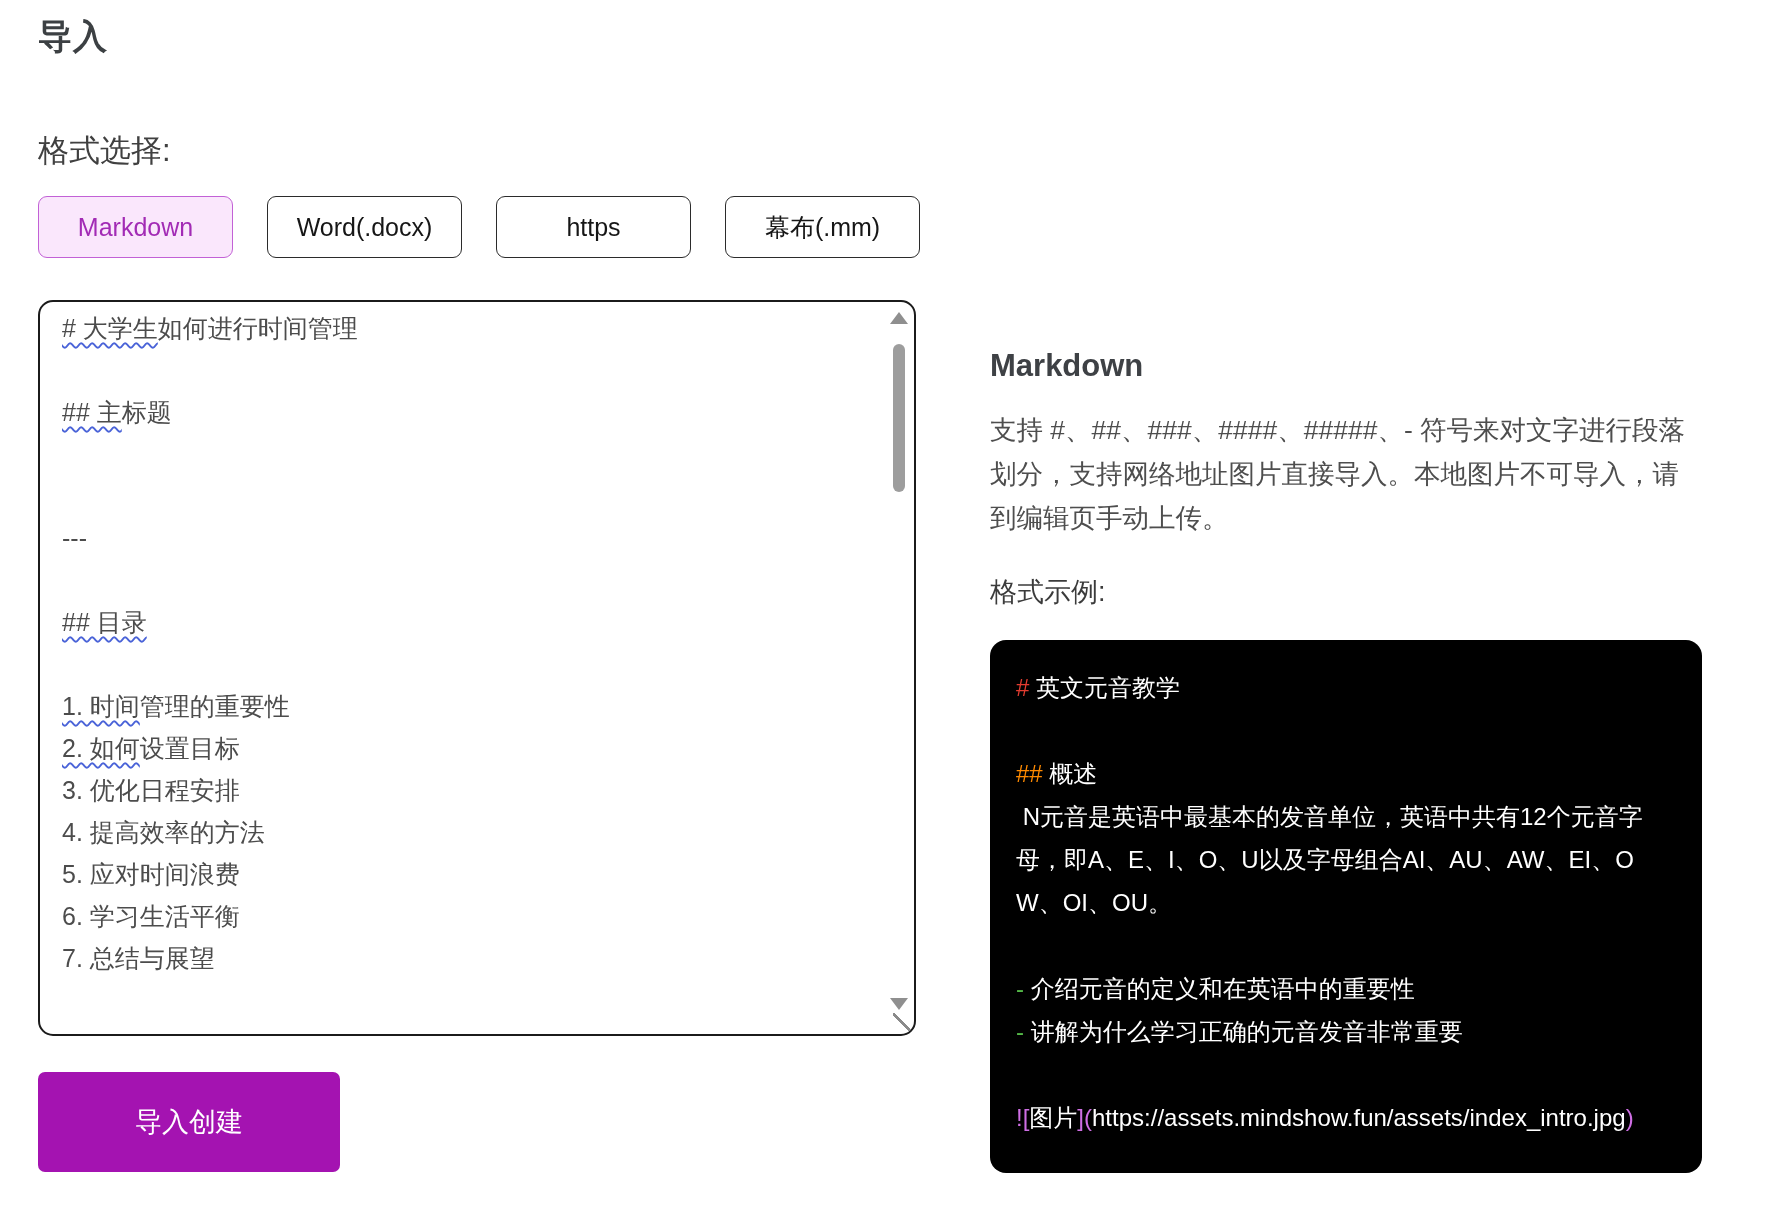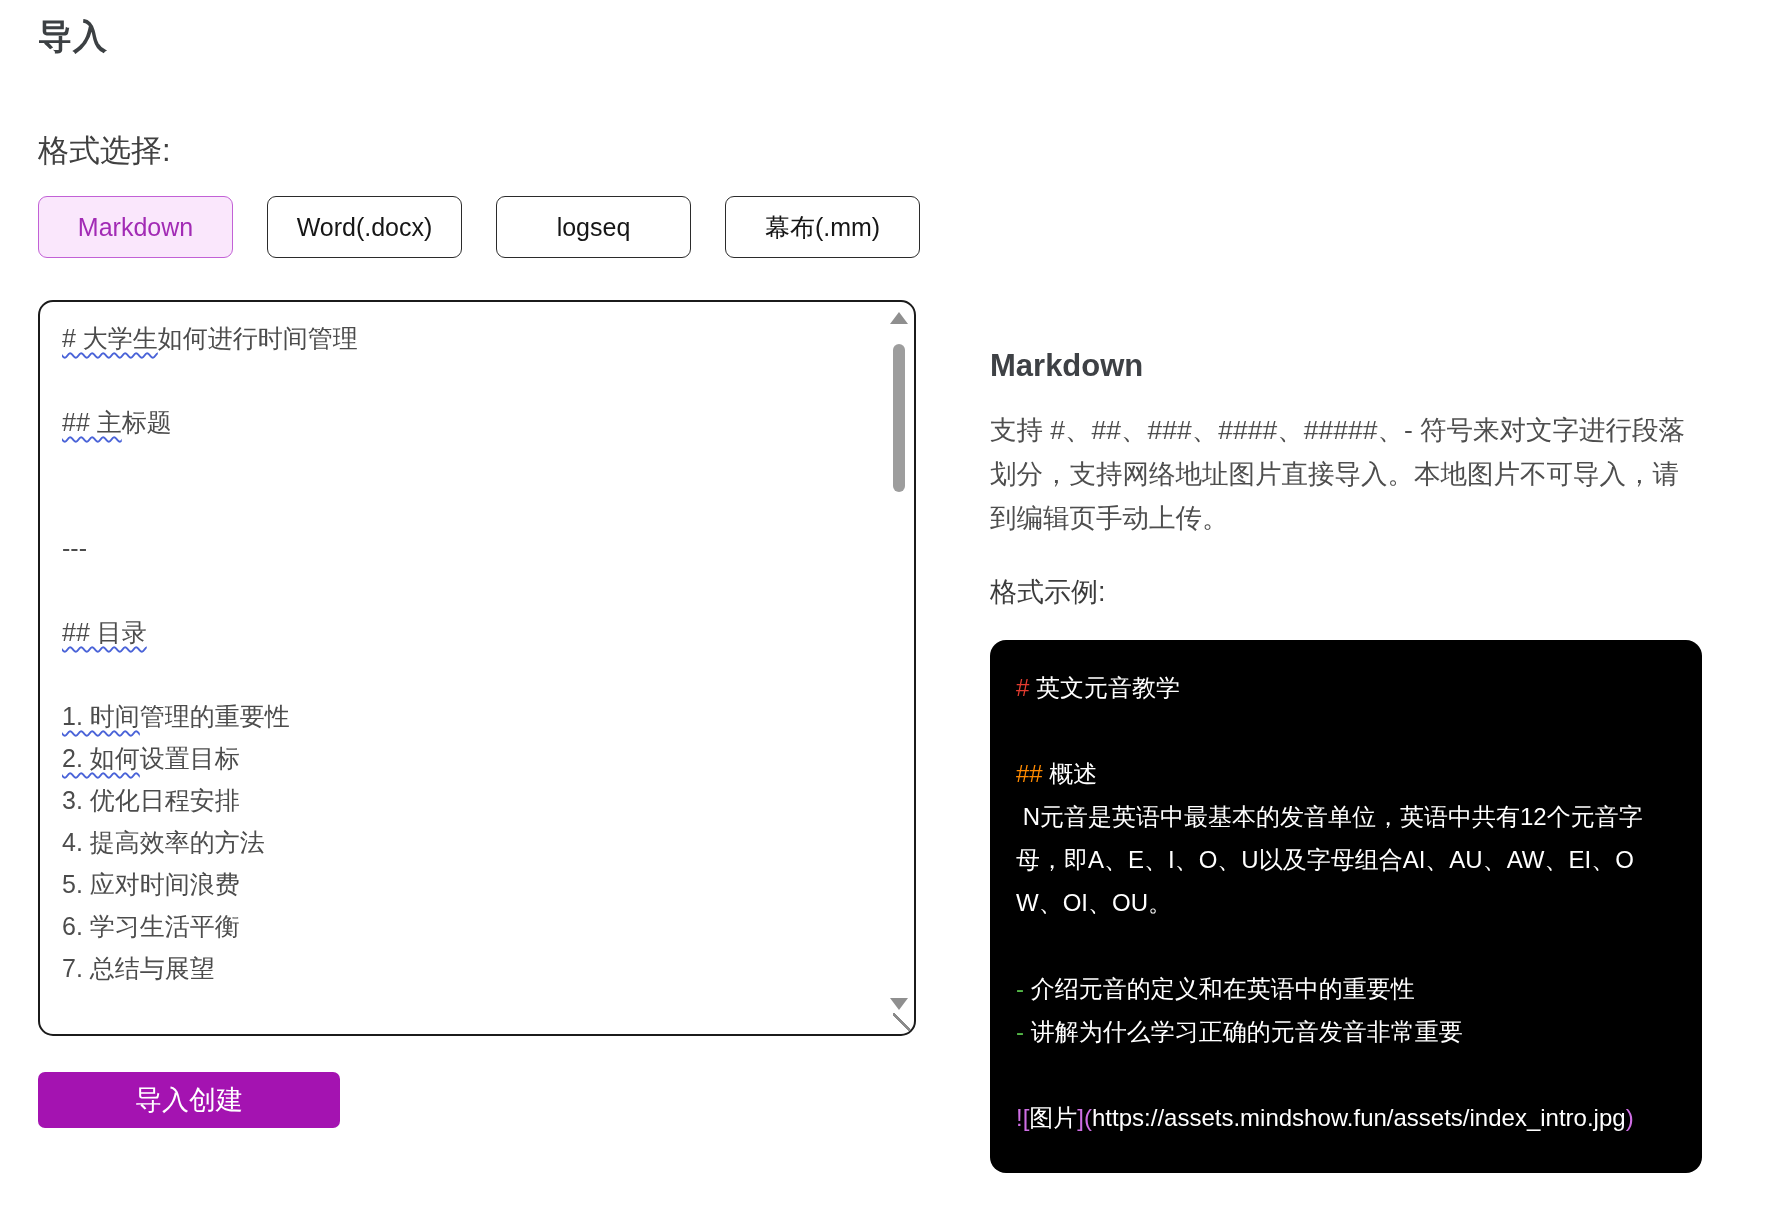--- a/index.html
+++ b/index.html
@@ -106,7 +106,7 @@
   <div class="btn-row">
       <button class="fbtn selected">Markdown</button>
       <button class="fbtn">Word(.docx)</button>
-      <button class="fbtn">logseq</button>
+      <button class="fbtn">https</button>
       <button class="fbtn">幕布(.mm)</button>
     </div>
 

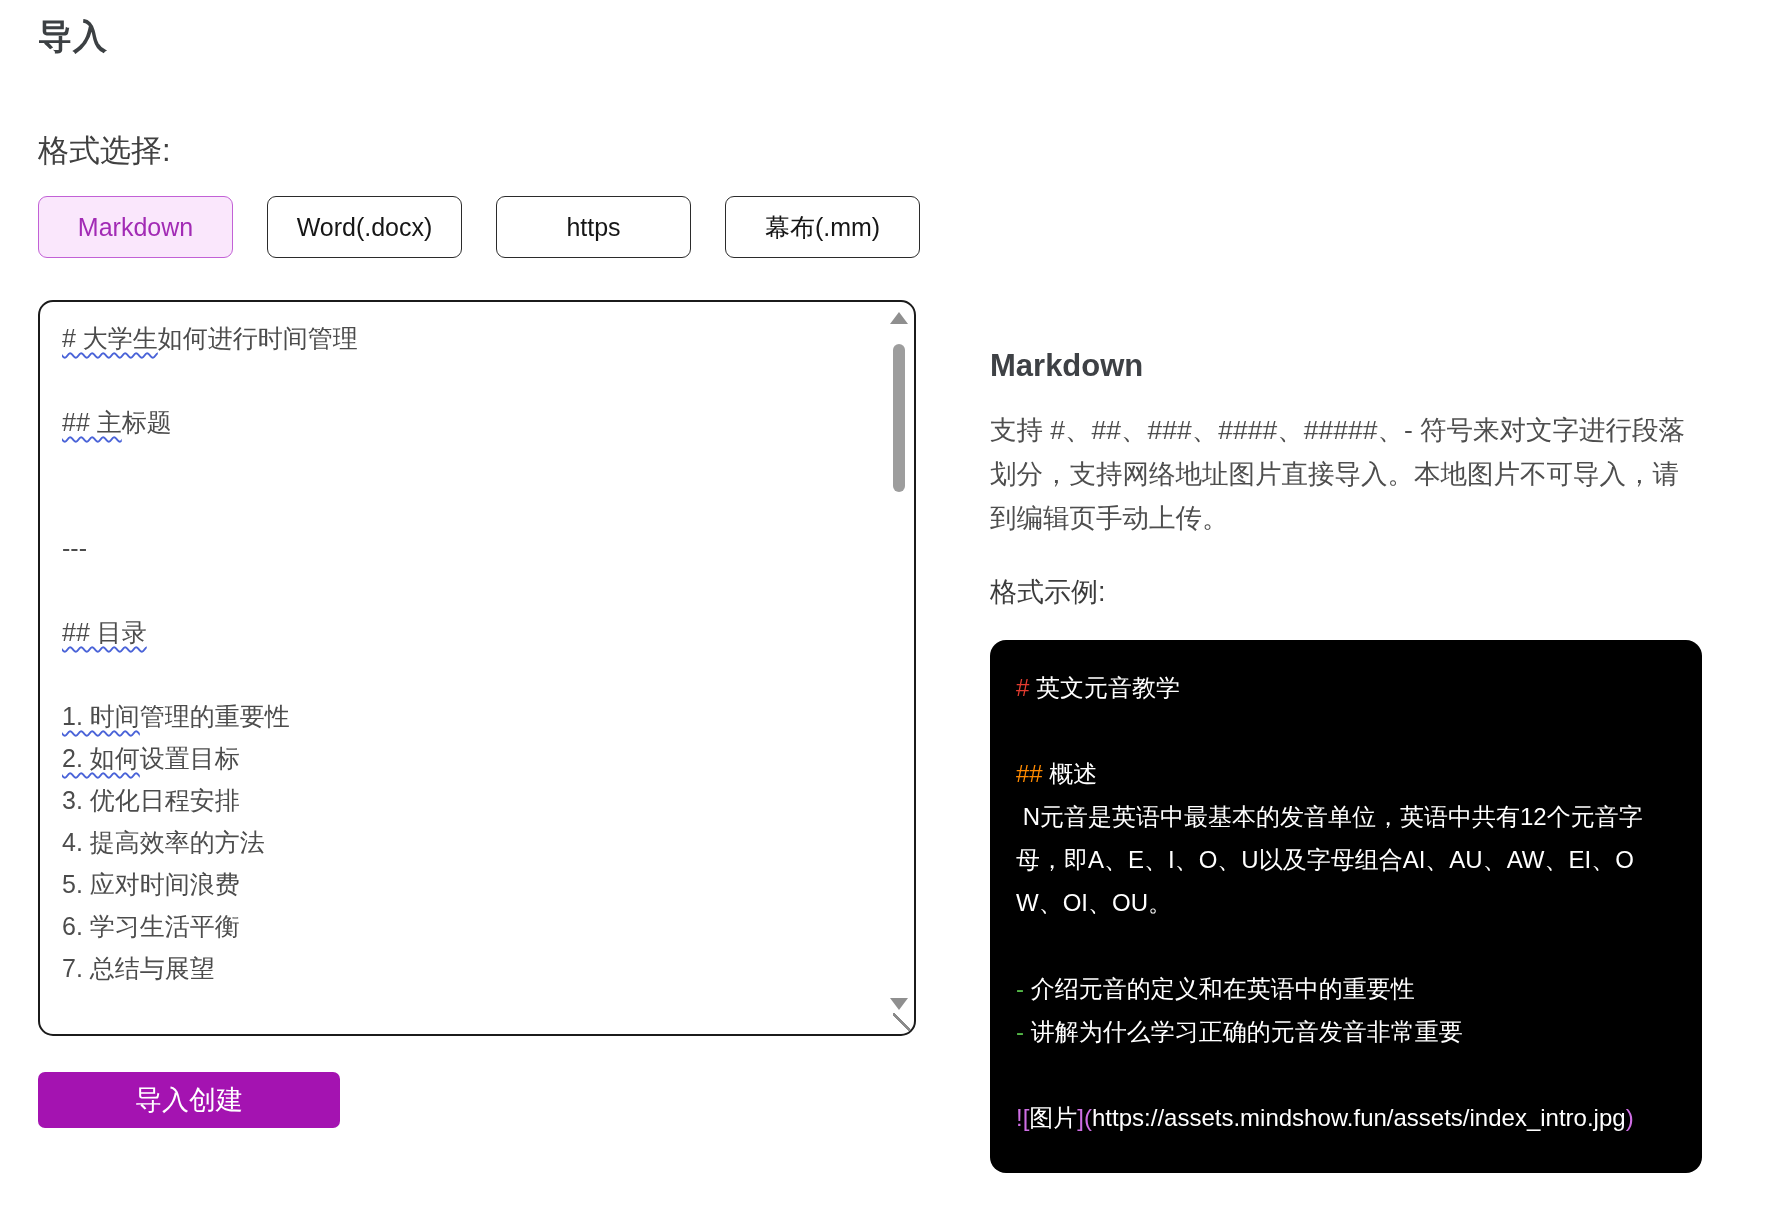--- a/index.html
+++ b/index.html
@@ -36,7 +36,7 @@
   .editor {
     position: absolute; left: 38px; top: 300px; width: 878px; height: 736px;
     border: 2px solid #1b1b1b; border-radius: 15px; background: #fff;
-    padding: 15px 42px 15px 22px;
+    padding: 5px 42px 15px 22px;
     font-size: 25px; line-height: 42px; color: #4c4c4c;
     cursor: text; overflow: hidden;
   }

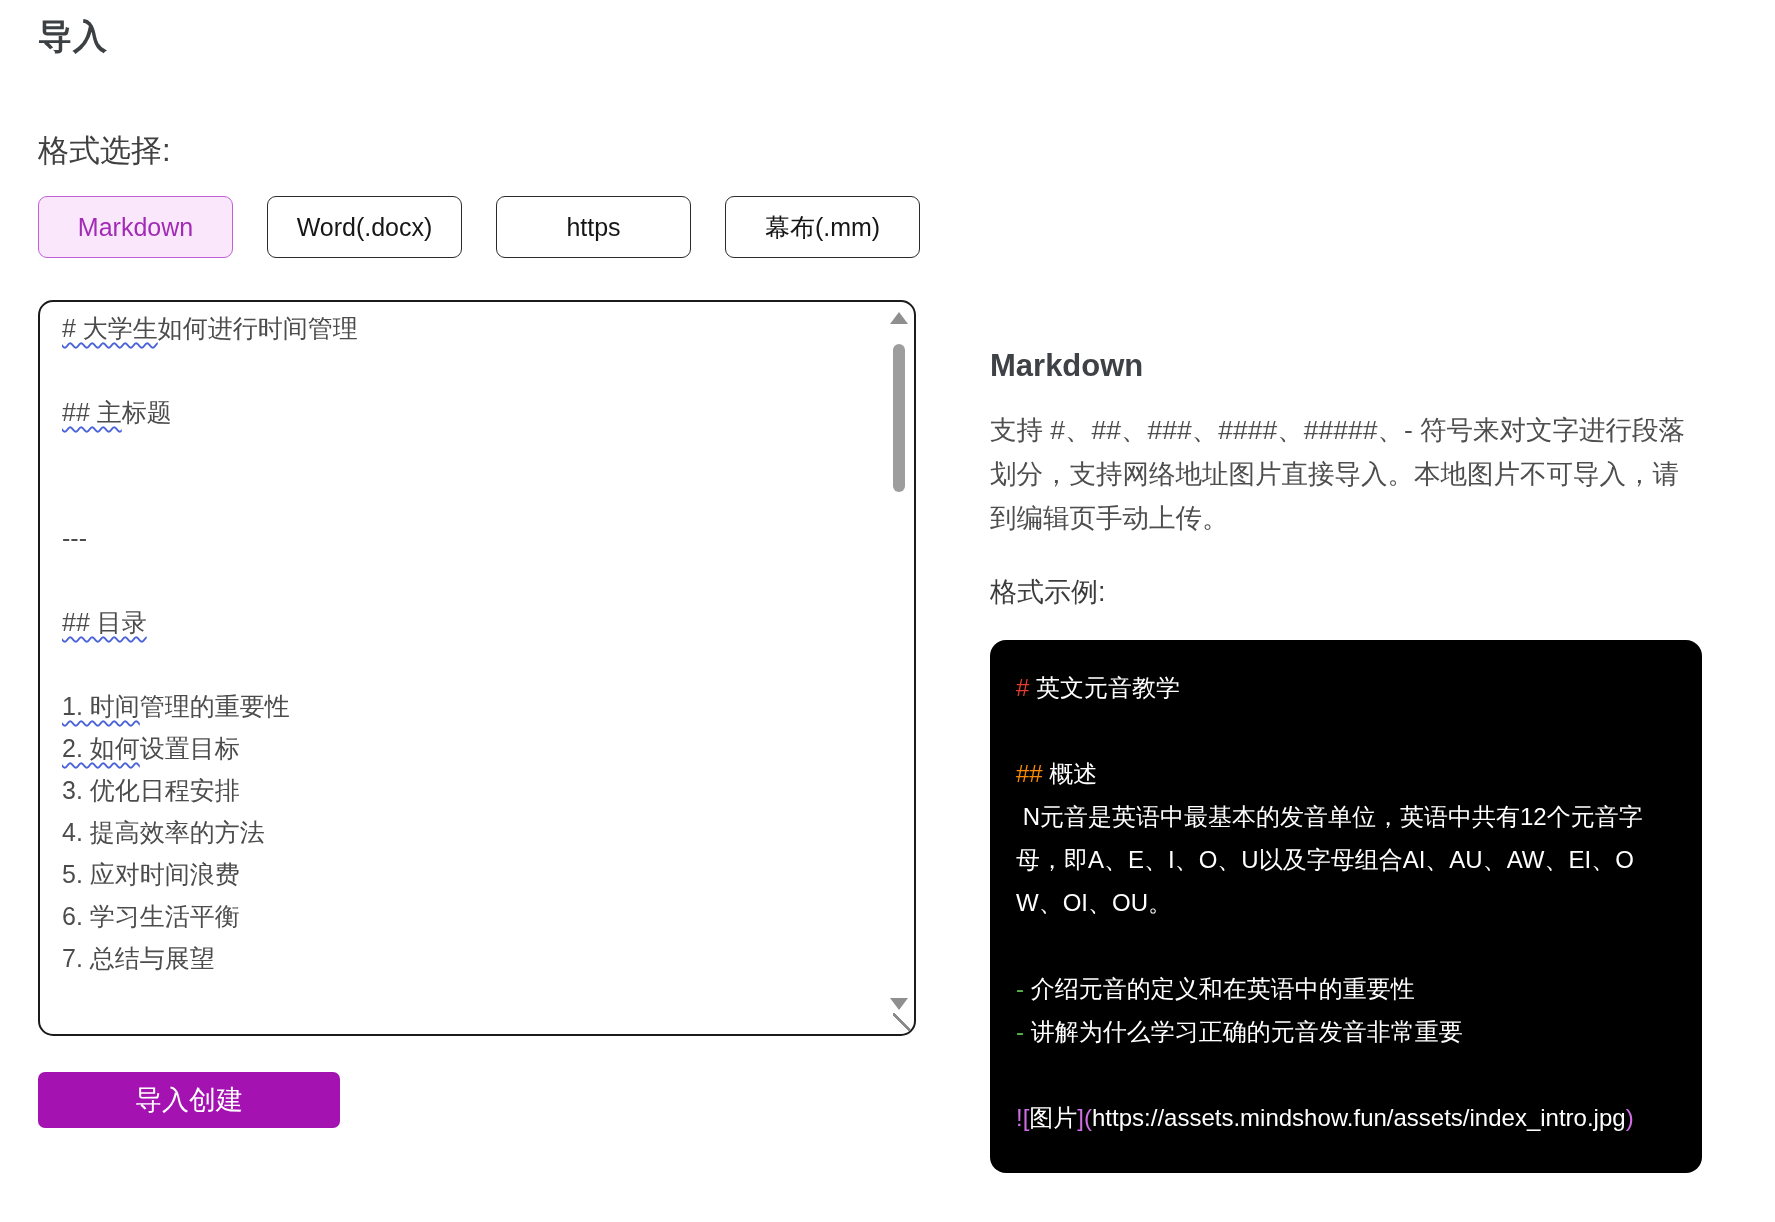--- a/index.html
+++ b/index.html
@@ -69,7 +69,7 @@
   }
 
   .import-btn {
-    position: absolute; left: 38px; top: 1072px; width: 302px; height: 56px;
+    position: absolute; left: 38px; top: 1072px; width: 302px; height: 100px;
     background: var(--accent, #a413b1); color: #fff; border: none; border-radius: 7px;
     font-size: 27px; cursor: pointer;
     font-family: "Liberation Sans", "DejaVu Sans", sans-serif;

